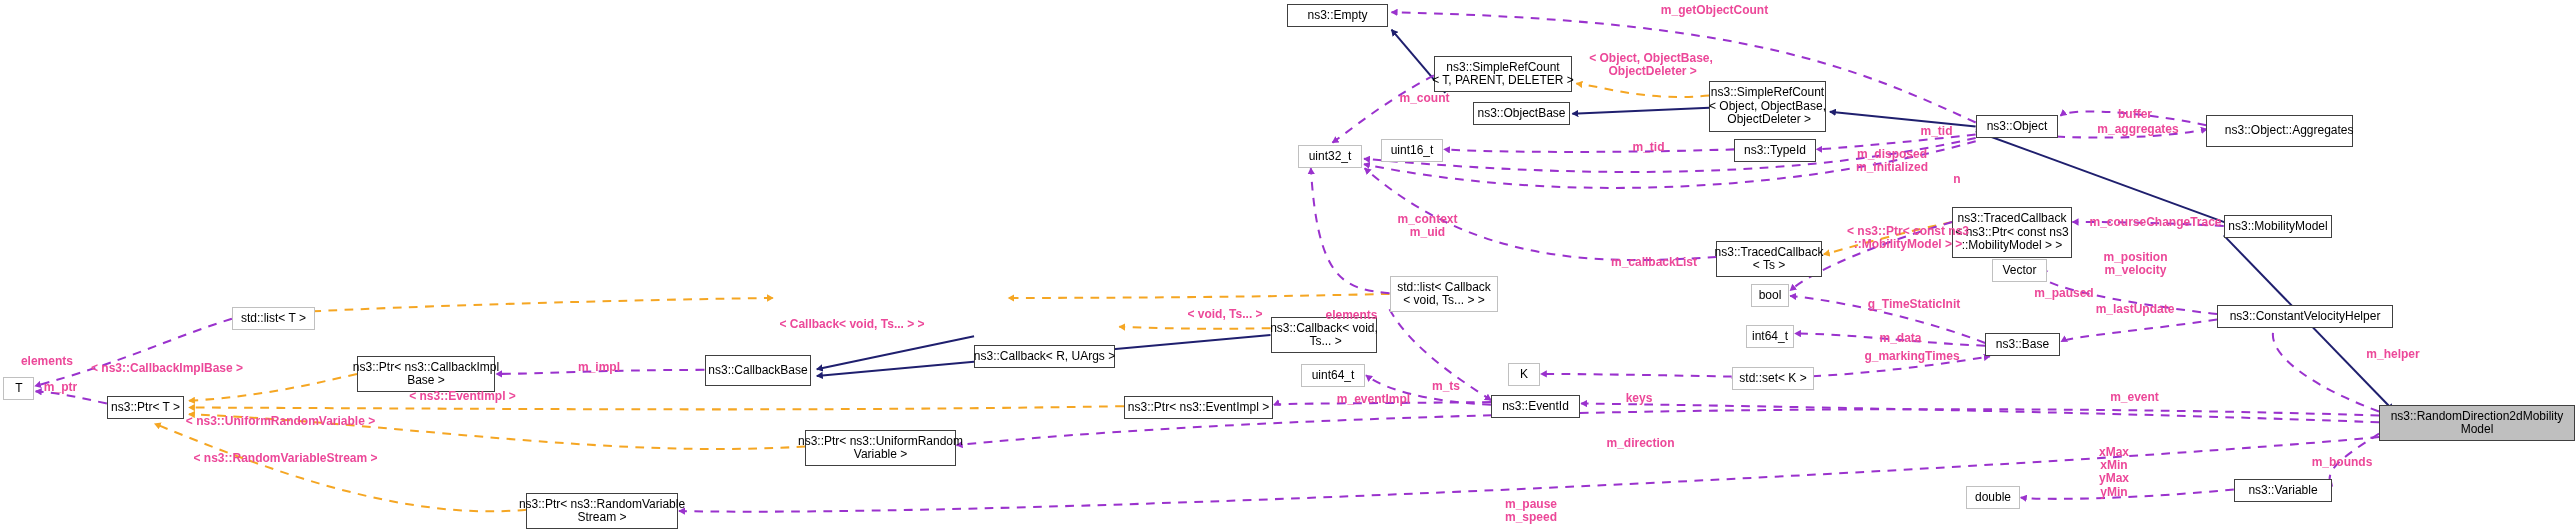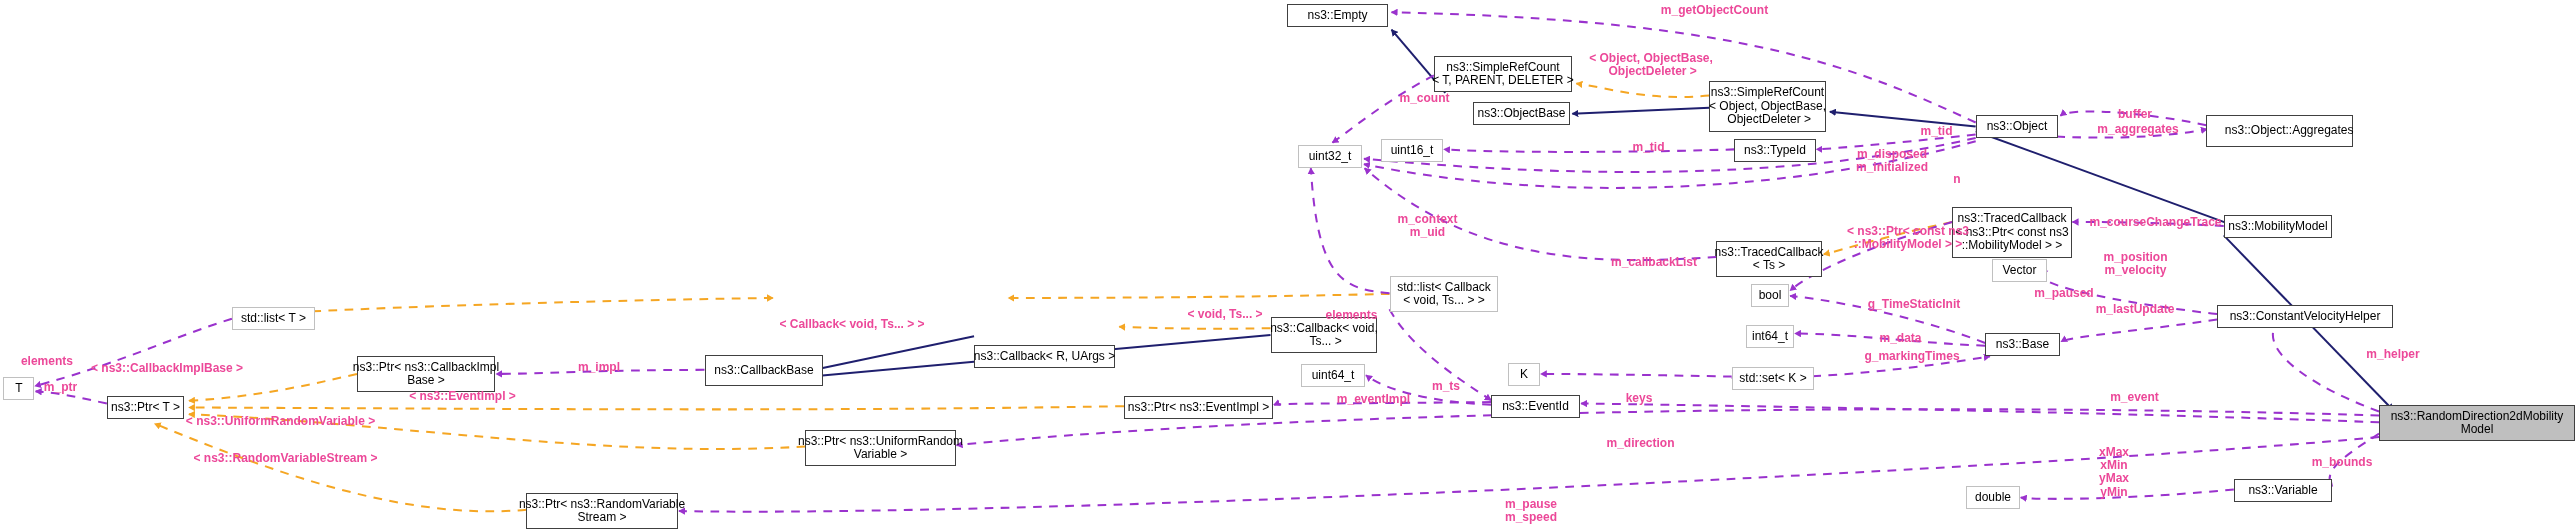--- a/index.html
+++ b/index.html
@@ -156,7 +156,7 @@
       <div class="node n-light" style="left: 3.4px; top: 377px; width: 31px; height: 23px;">T</div>
       <div class="node n-solid" style="left: 357px; top: 356px; width: 138px; height: 36px;">ns3::Ptr&lt; ns3::CallbackImpl
 Base &gt;</div>
-      <div class="node n-solid" style="left: 705px; top: 355px; width: 118px; height: 31px;">ns3::CallbackBase</div>
+      <div class="node n-solid" style="left: 705px; top: 355px; width: 106px; height: 31px;">ns3::CallbackBase</div>
       <div class="node n-light" style="left: 1301px; top: 364px; width: 64px; height: 23px;">uint64_t</div>
       <div class="node n-light" style="left: 1508px; top: 363px; width: 32px; height: 23px;">K</div>
       <div class="node n-light" style="left: 1732px; top: 367px; width: 82px; height: 23px;">std::set&lt; K &gt;</div>

